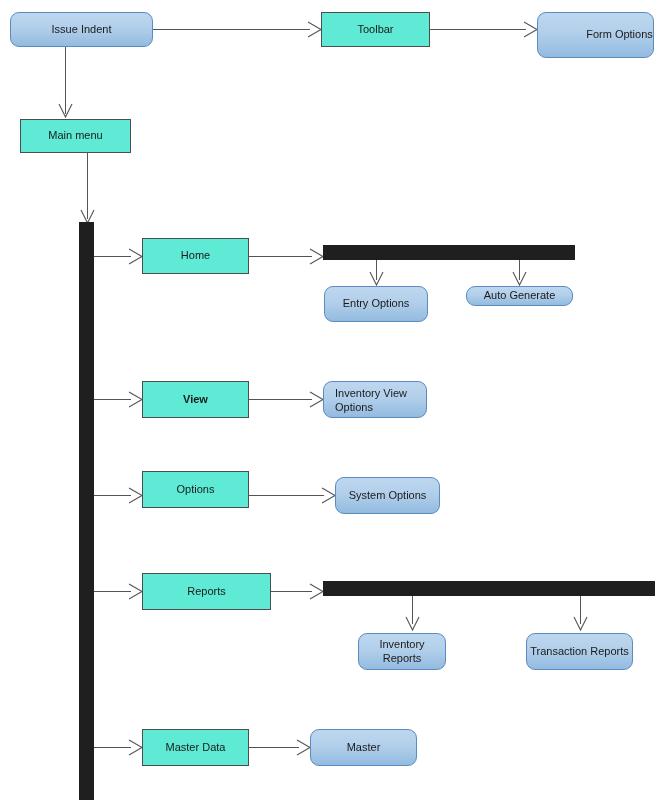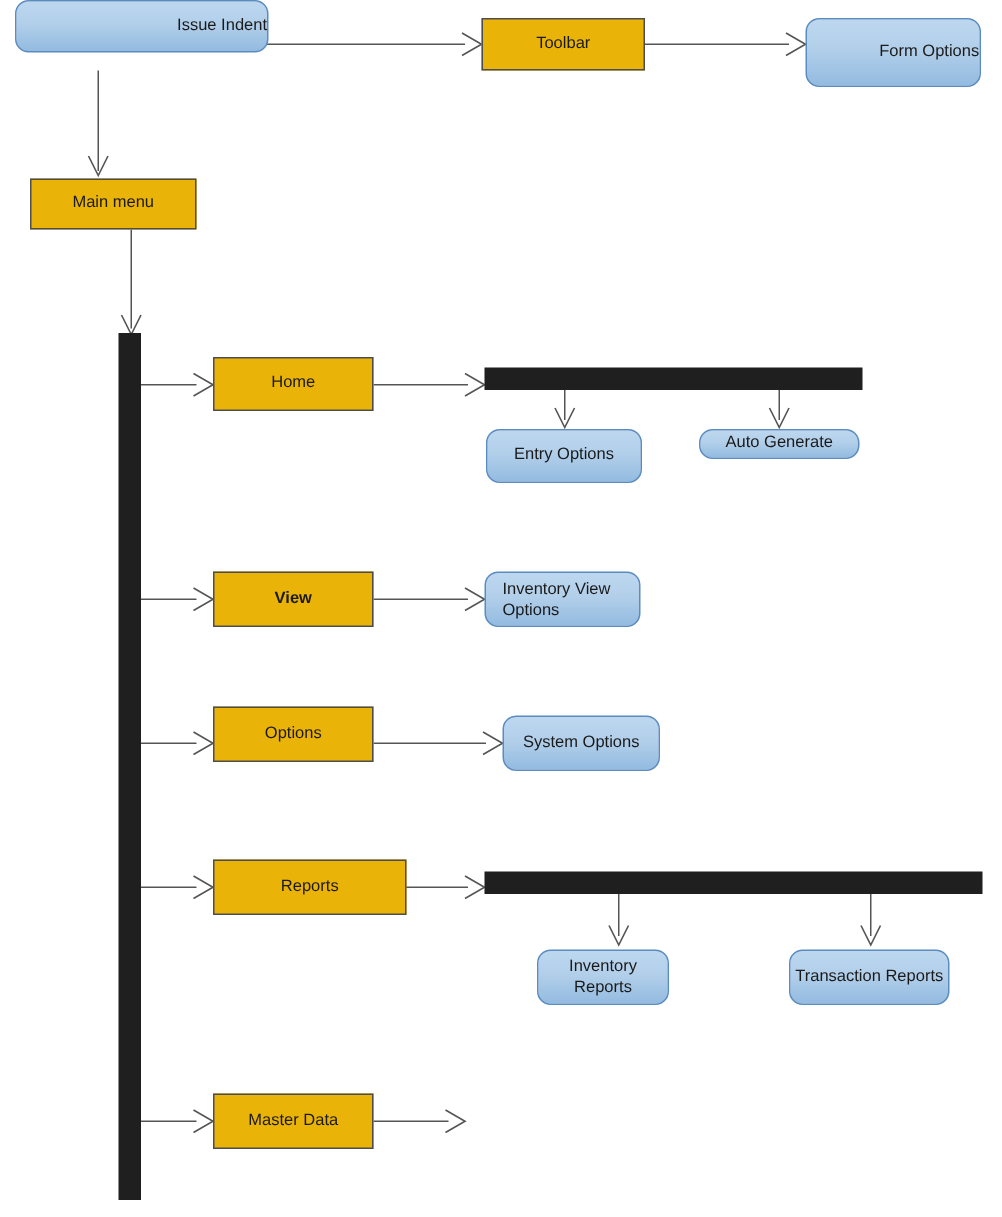--- a/index.html
+++ b/index.html
@@ -84,7 +84,7 @@
       </svg>
   </div>
 
-  <div class="node round" style="left:10px; top:0; width:169px; height:35px;justify-content:flex-end;">
+  <div class="node round" style="left:10px; top:12px; width:143px; height:35px;">
     <span>Issue Indent</span>
   </div>
 

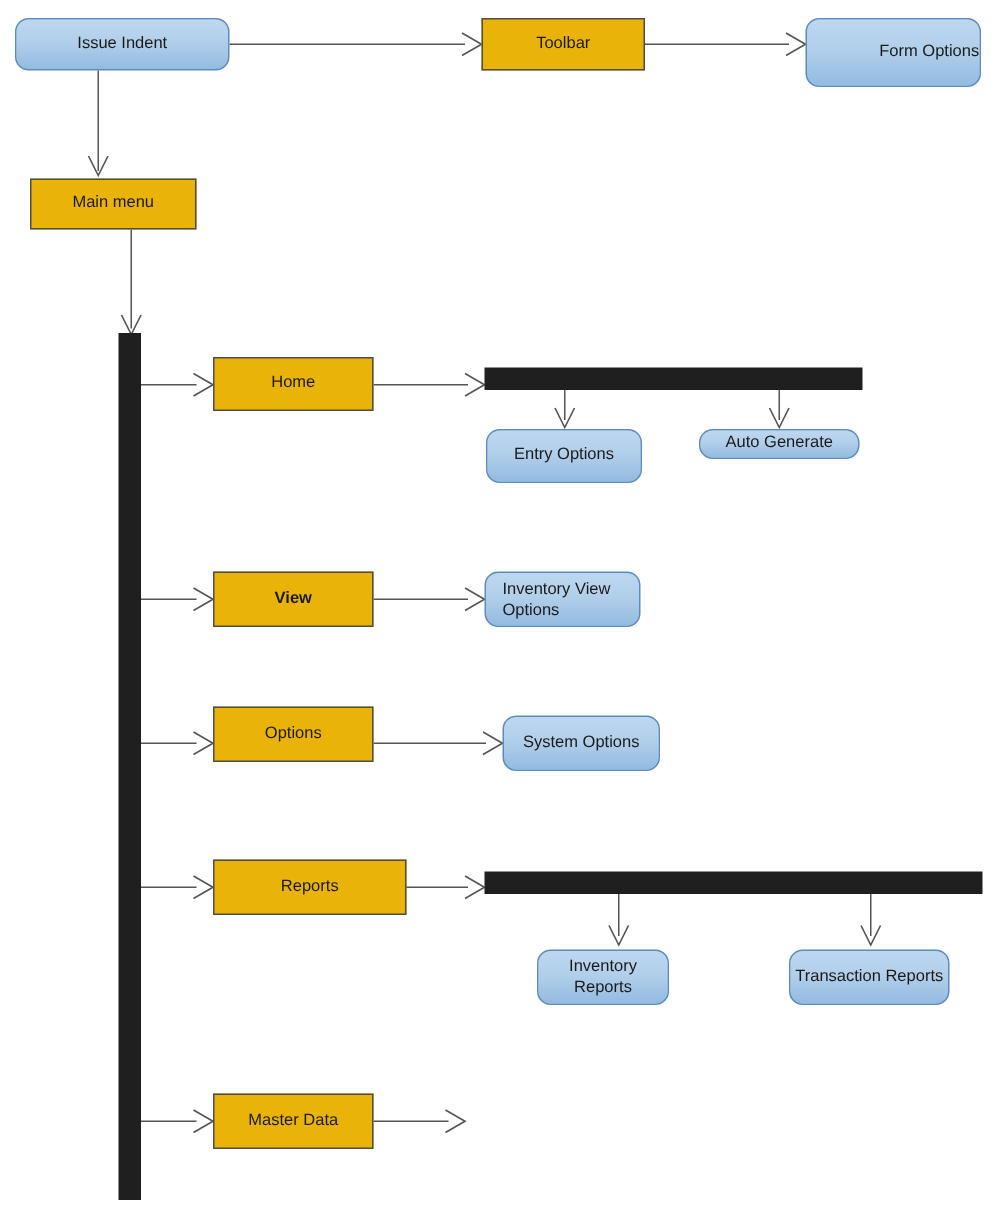--- a/index.html
+++ b/index.html
@@ -26,7 +26,7 @@
     z-index:5;
   }
   .node.rect{
-    background:#eab308;
+    background:#5eead4;
     border:1px solid #4d4d4d;
   }
   .node.round{

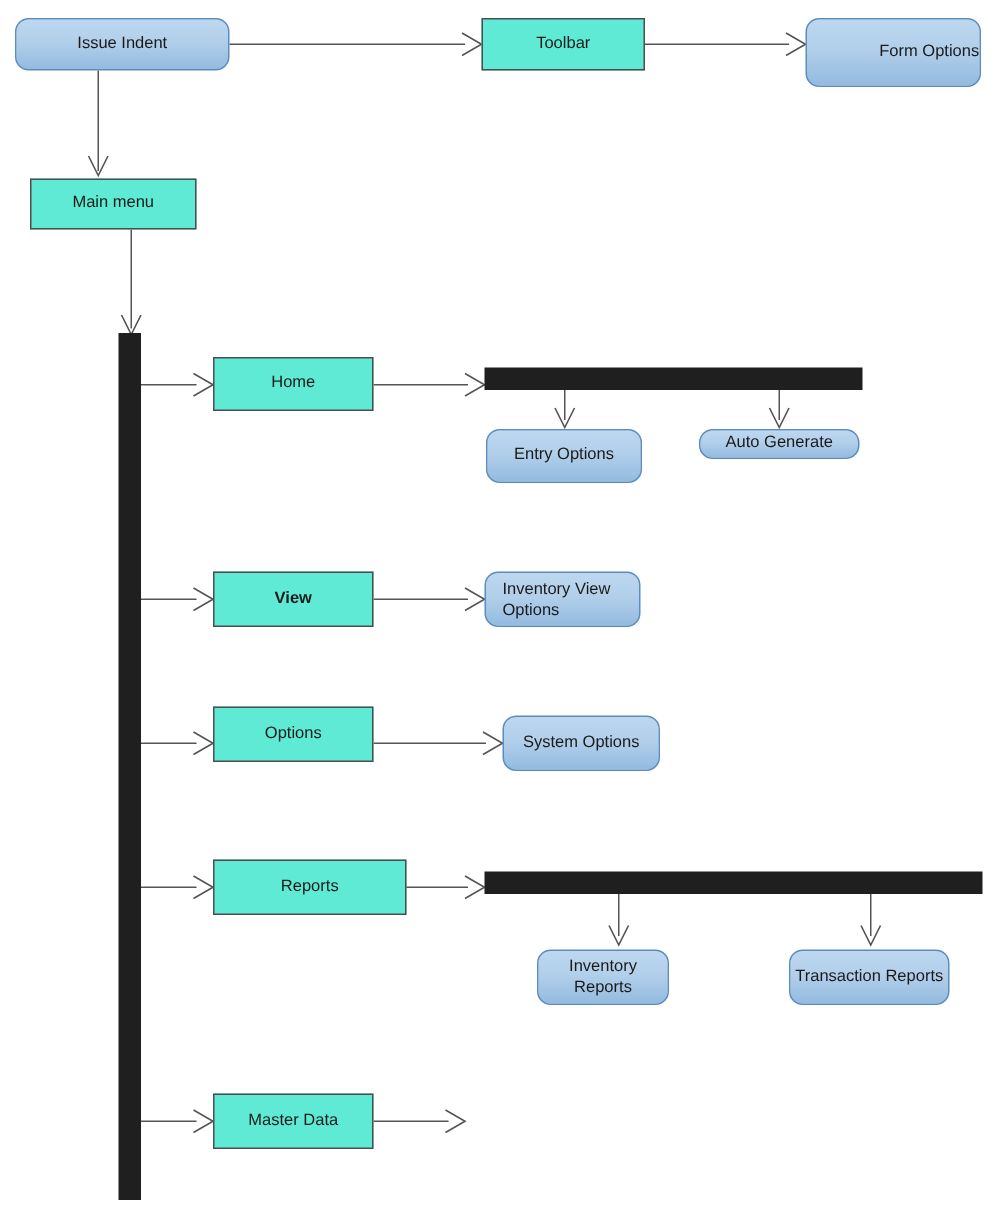--- a/index.html
+++ b/index.html
@@ -255,6 +255,9 @@
     <span>Master Data</span>
   </div>
 
+  <div class="node round" style="left:310px; top:729px; width:107px; height:37px;">
+    <span>Master</span>
+  </div>
 
 </div>
 

